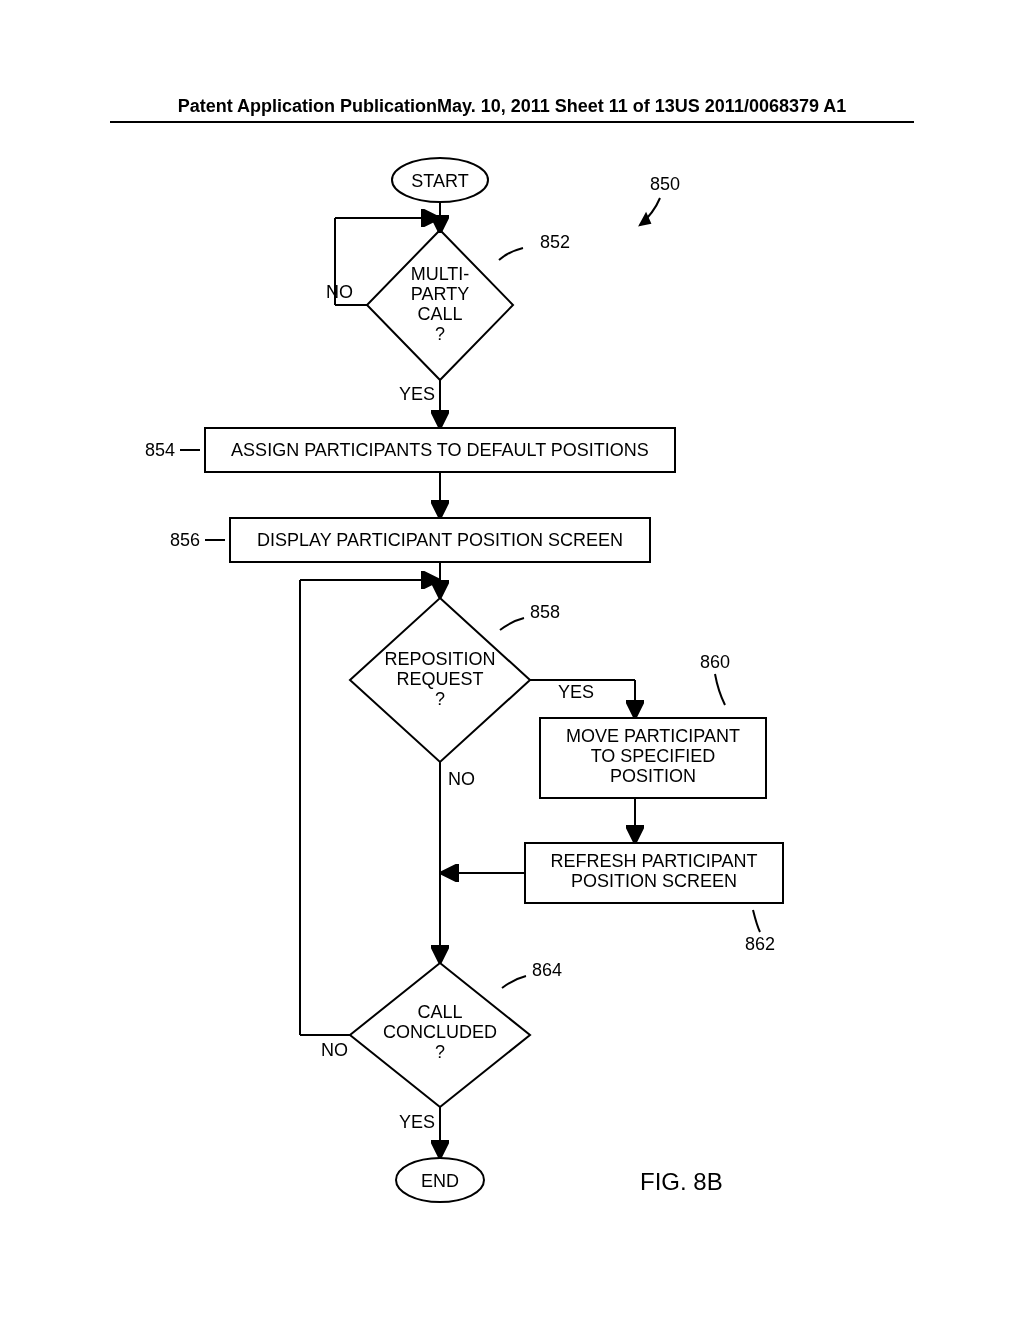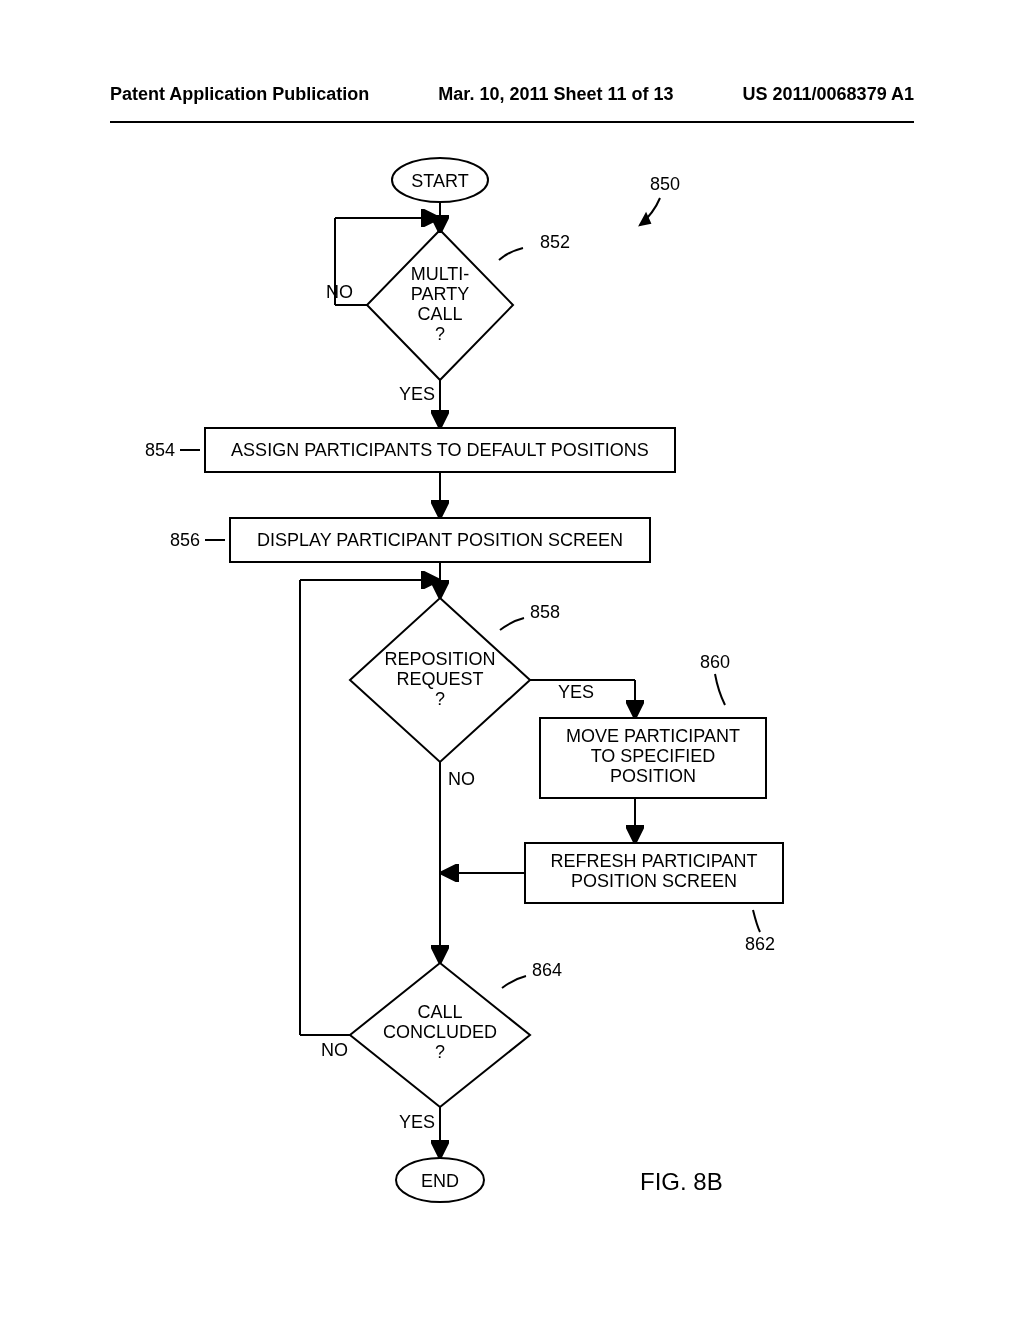--- a/index.html
+++ b/index.html
@@ -18,13 +18,13 @@
   }
   .header {
     position: absolute;
-    top: 84px;
+    top: 96px;
     left: 110px;
     right: 110px;
     border-bottom: 2px solid #000;
-    padding-bottom: 16px;
+    padding-bottom: 4px;
     display: flex;
-    justify-content: space-between;
+    justify-content: center;
     font-weight: bold;
     font-size: 18px;
   }

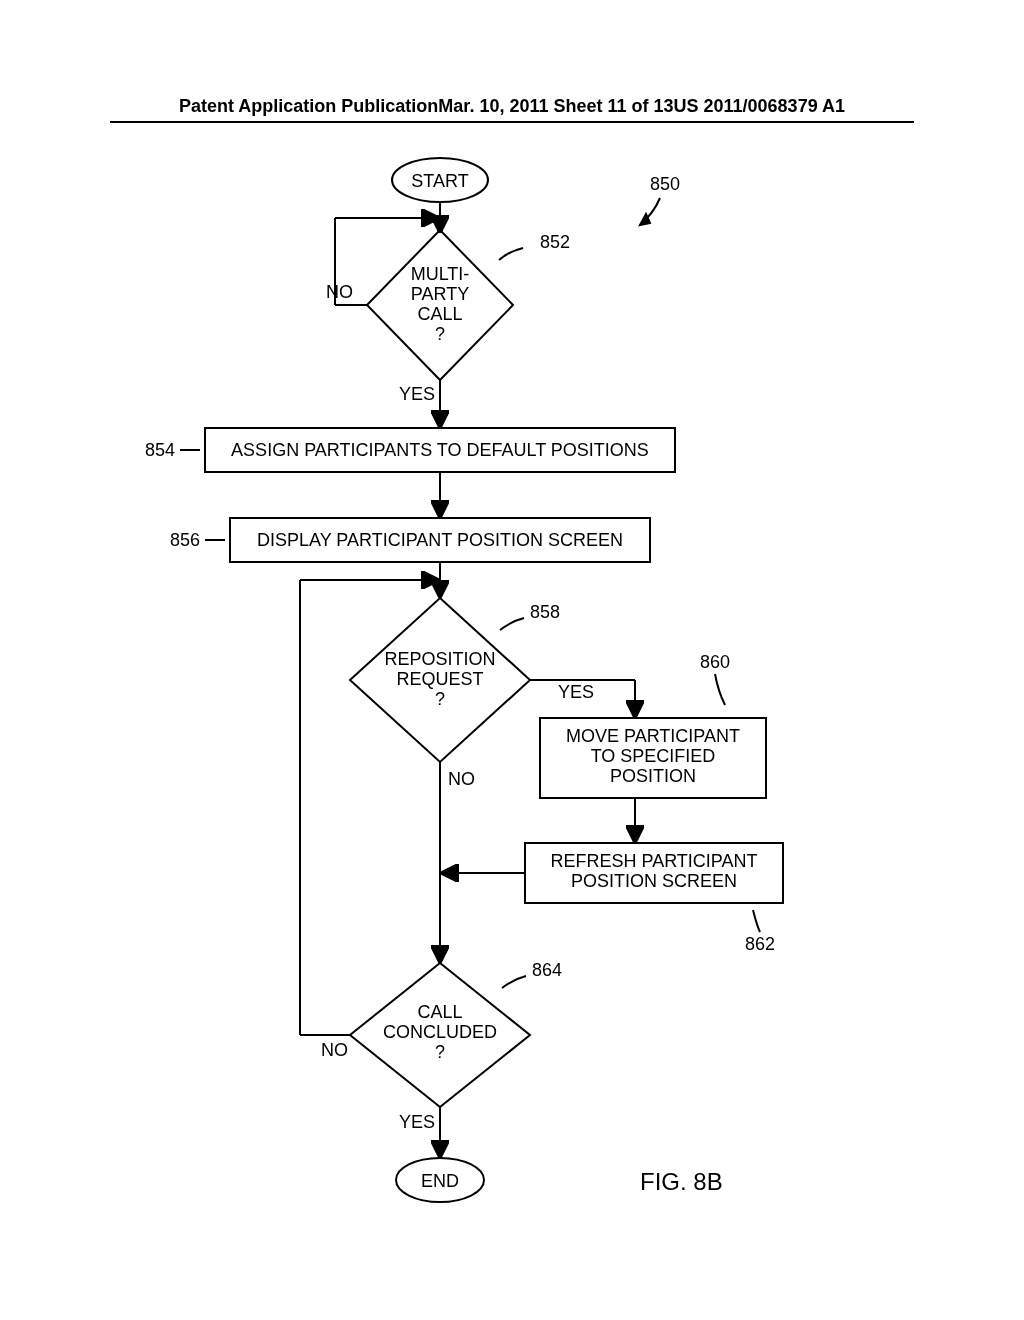--- a/index.html
+++ b/index.html
@@ -54,7 +54,7 @@
 
 <div class="header">
   <span>Patent Application Publication</span>
-  <span>Mar. 10, 2011  Sheet 11 of 13</span>
+  <span>May. 10, 2011  Sheet 11 of 13</span>
   <span>US 2011/0068379 A1</span>
 </div>
 

